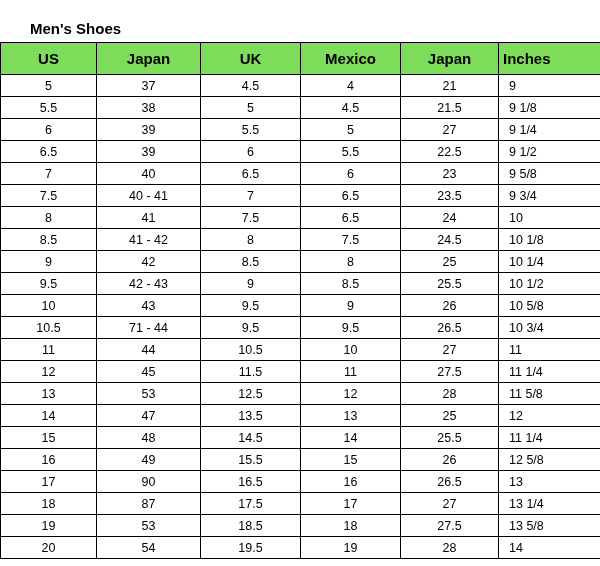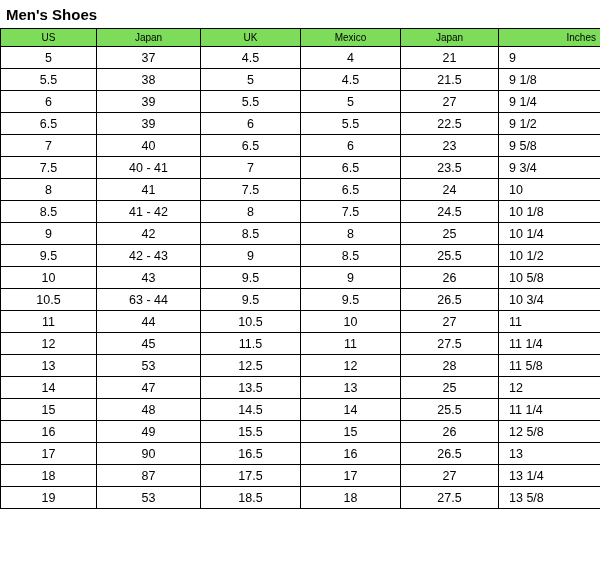--- a/index.html
+++ b/index.html
@@ -25,8 +25,9 @@
     font-size: 15px;
     font-weight: bold;
     color: #000000;
-    padding: 6px 0 4px 6px;
+    padding: 20px 0 4px 6px;
     line-height: 18px;
+    margin-left: 24px;
   }
   table.size-chart {
     border-collapse: collapse;

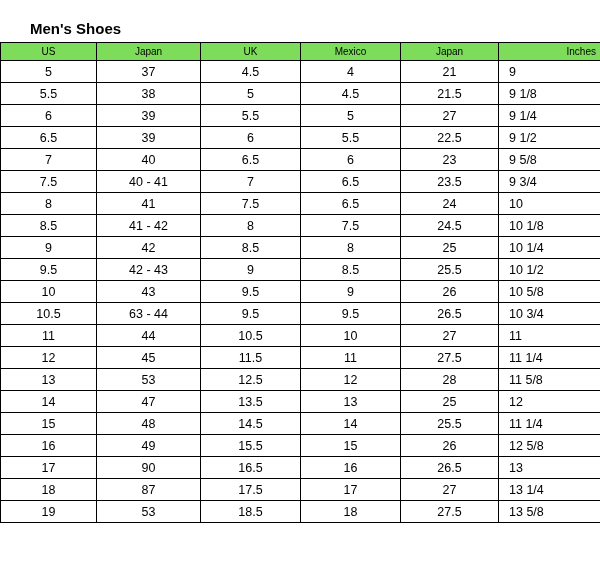--- a/index.html
+++ b/index.html
@@ -47,10 +47,10 @@
   table.size-chart thead th {
     background: #7ed957;
     background: #7ddd5a;
-    font-weight: normal;
+    font-weight: bold;
     text-align: center;
-    font-size: 10px;
-    height: 18px;
+    font-size: 15px;
+    height: 32px;
   }
   table.size-chart tbody td {
     text-align: center;

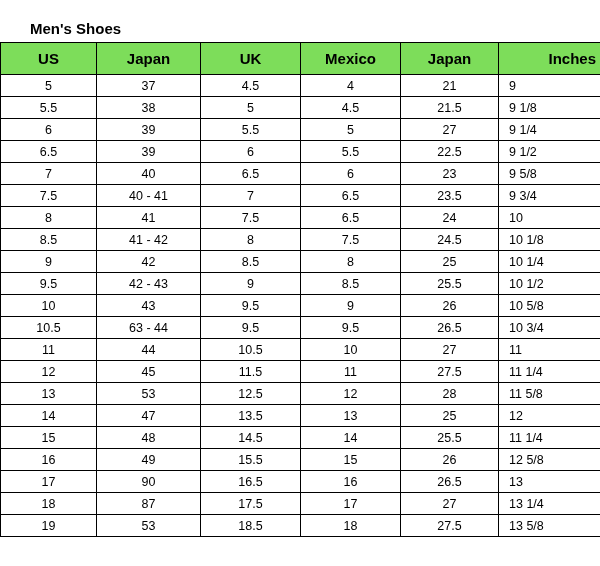--- a/index.html
+++ b/index.html
@@ -62,7 +62,7 @@
     padding-left: 10px;
   }
   table.size-chart thead th.col-inches {
-    text-align: right;
+    text-align: left;
   }
   
   col.c0 { width: 96px; }

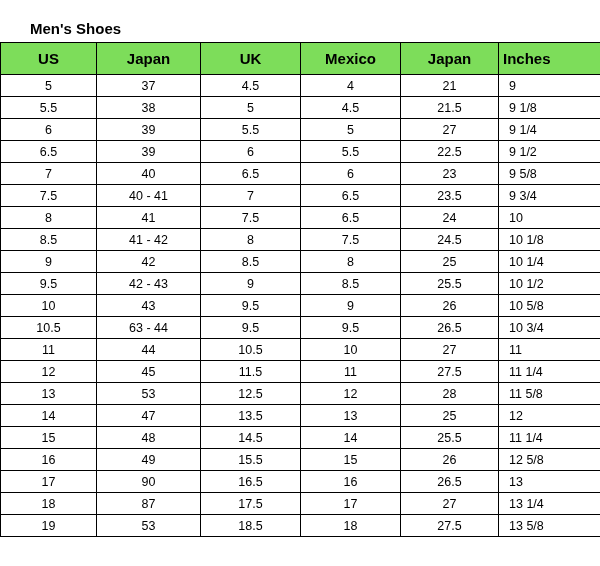--- a/index.html
+++ b/index.html
@@ -192,7 +192,7 @@
         </tr>
         <tr>
           <td>10.5</td>
-          <td>63 - 44</td>
+          <td>71 - 44</td>
           <td>9.5</td>
           <td>9.5</td>
           <td>26.5</td>

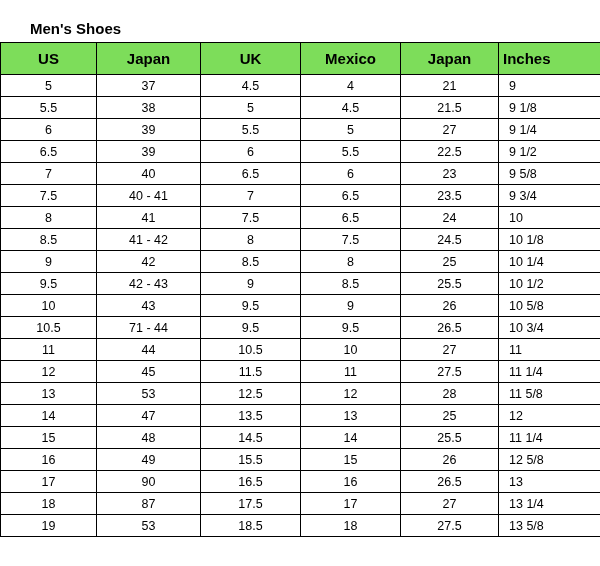--- a/index.html
+++ b/index.html
@@ -270,6 +270,14 @@
           <td>27.5</td>
           <td class="col-inches">13 5/8</td>
         </tr>
+        <tr>
+          <td>20</td>
+          <td>54</td>
+          <td>19.5</td>
+          <td>19</td>
+          <td>28</td>
+          <td class="col-inches">14</td>
+        </tr>
       </tbody>
   </table>
 

